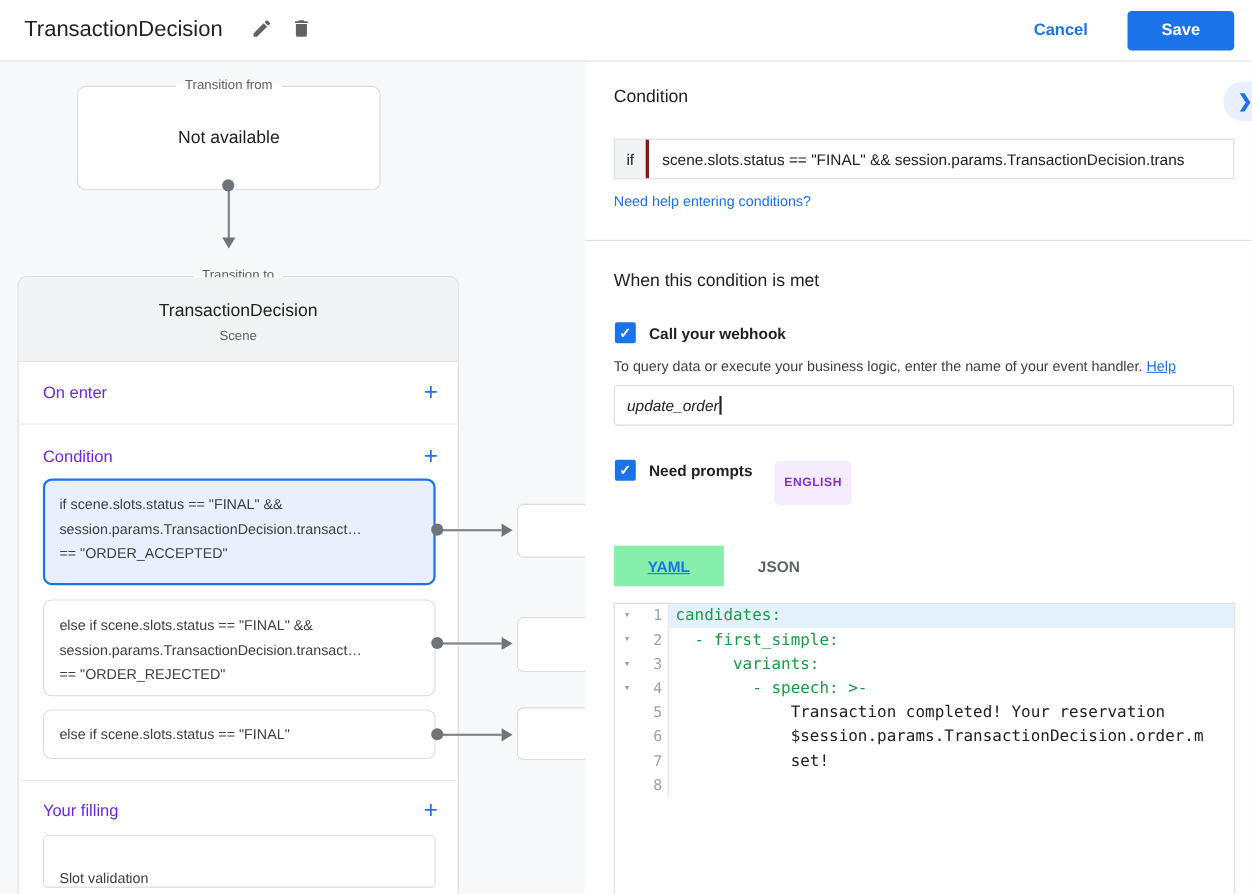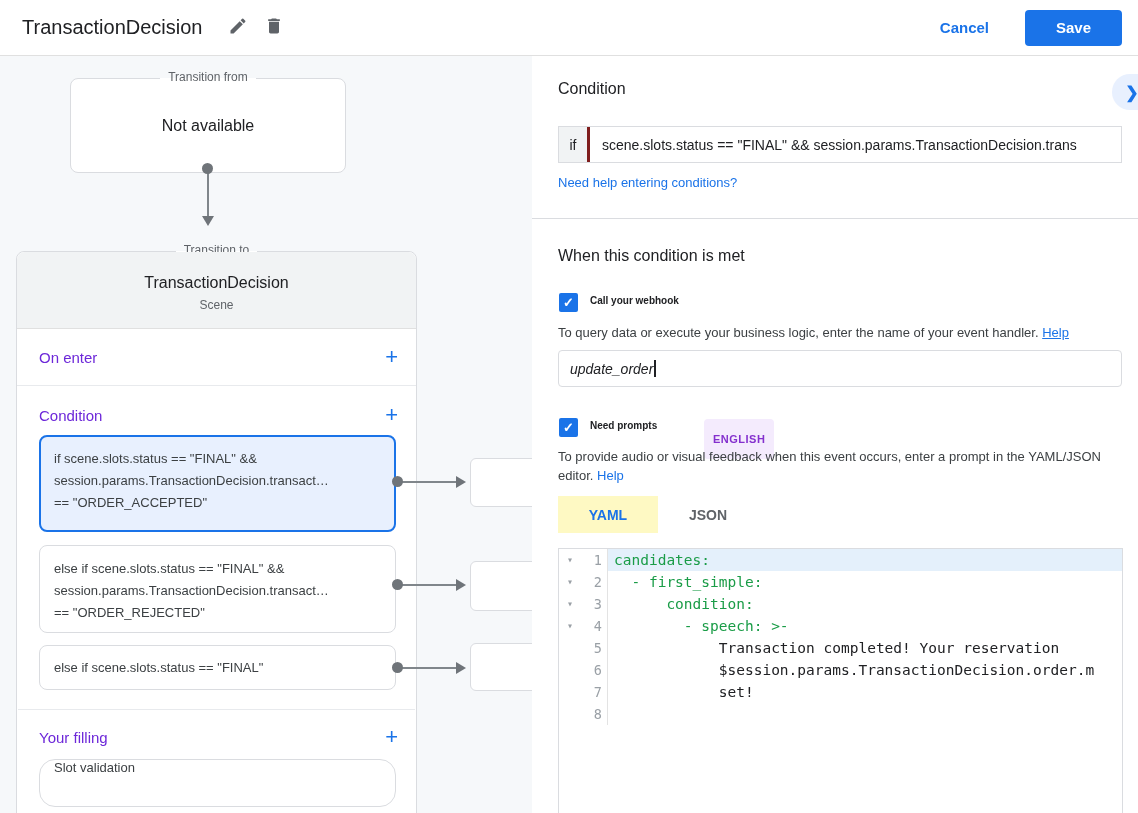--- a/index.html
+++ b/index.html
@@ -76,7 +76,7 @@
 
   .chk { position:absolute; width:19px; height:19px; background:#1a73e8; border-radius:2px; color:#fff;
     font-size:13px; font-weight:700; display:flex; align-items:center; justify-content:center; cursor:pointer; }
-  .chk-label { position:absolute; font-size:10px; font-weight:700; color:#202124; }
+  .chk-label { position:absolute; font-size:14px; font-weight:700; color:#202124; }
   .desc { position:absolute; left:26px; width:566px; font-size:13px; color:#3c4043; line-height:19px; }
   .desc a { color:#1a73e8; cursor:pointer; }
   .desc a.u { text-decoration:underline; }

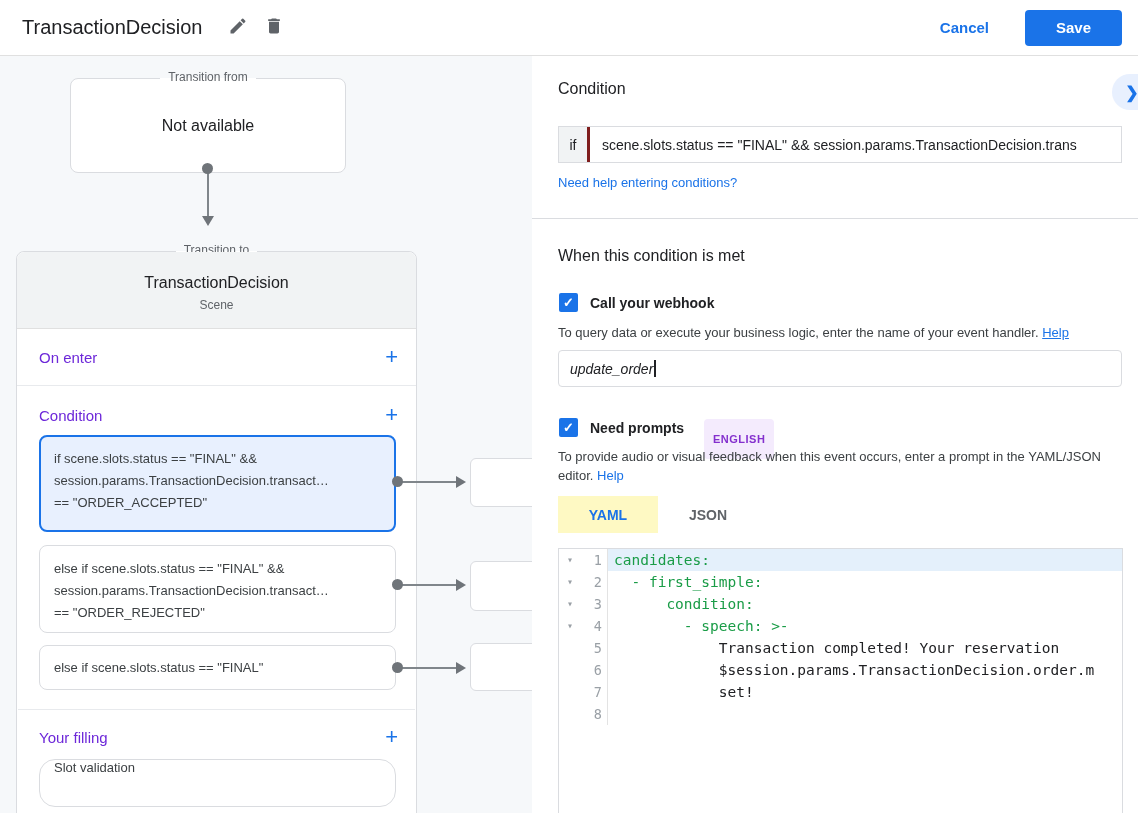--- a/index.html
+++ b/index.html
@@ -233,7 +233,6 @@
   </div>
   <div class="chk-label" style="left:58px; top:364px;">Need prompts</div>
   <div class="badge">ENGLISH</div>
-  <p class="desc" style="top:391px;"><span>To provide audio or visual feedback when this event occurs, enter a prompt in the YAML/JSON editor.</span> <a>Help</a></p>
 
   <div class="tabs">
     <button class="tab active">YAML</button>

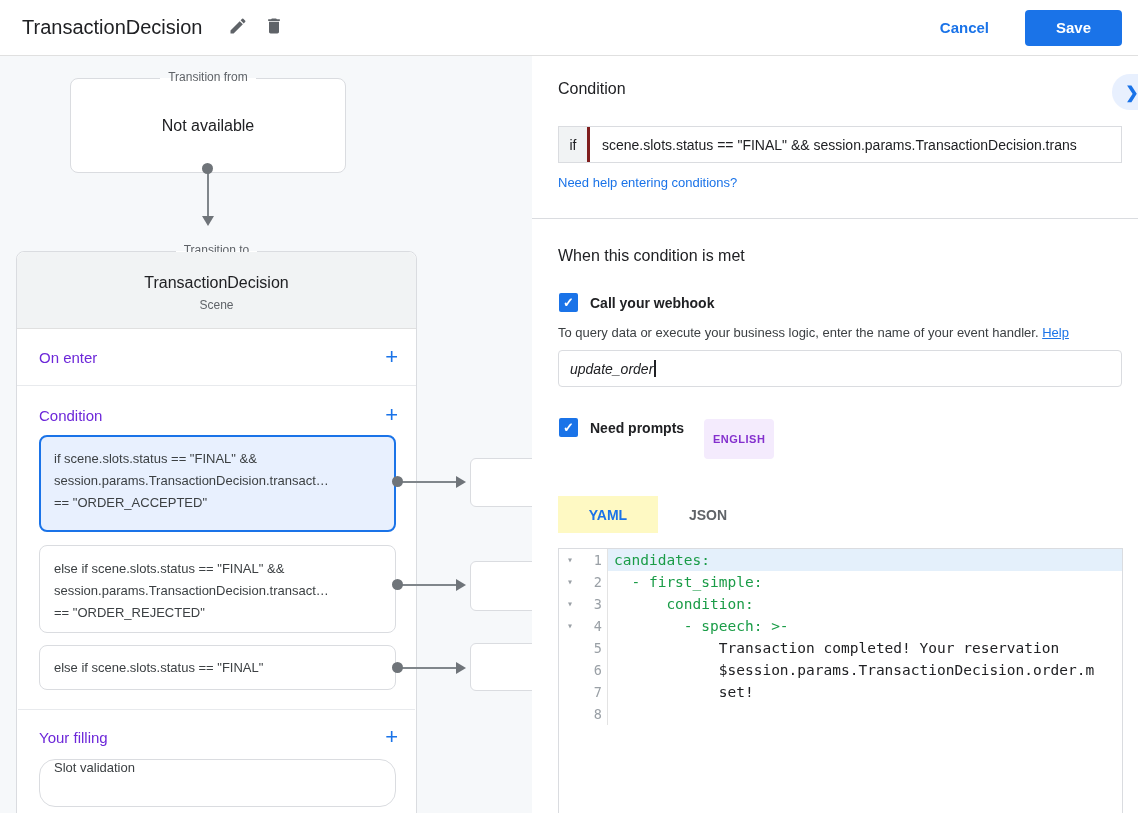--- a/index.html
+++ b/index.html
@@ -89,7 +89,7 @@
   .tabs { position:absolute; left:26px; top:440px; display:flex; }
   .tab { width:100px; height:37px; display:flex; align-items:center; justify-content:center;
     font-size:14px; font-weight:700; color:#5f6368; cursor:pointer; border:none; background:transparent; font-family:inherit; }
-  .tab.active { background:#fef9c3; color:#1a73e8; }
+  .tab.active { background:#86efac; color:#1a73e8;text-decoration:underline; }
 
   .editor { position:absolute; left:26px; top:492px; width:565px; height:266px;
     border:1px solid #dadce0; border-bottom:none; background:#fff;

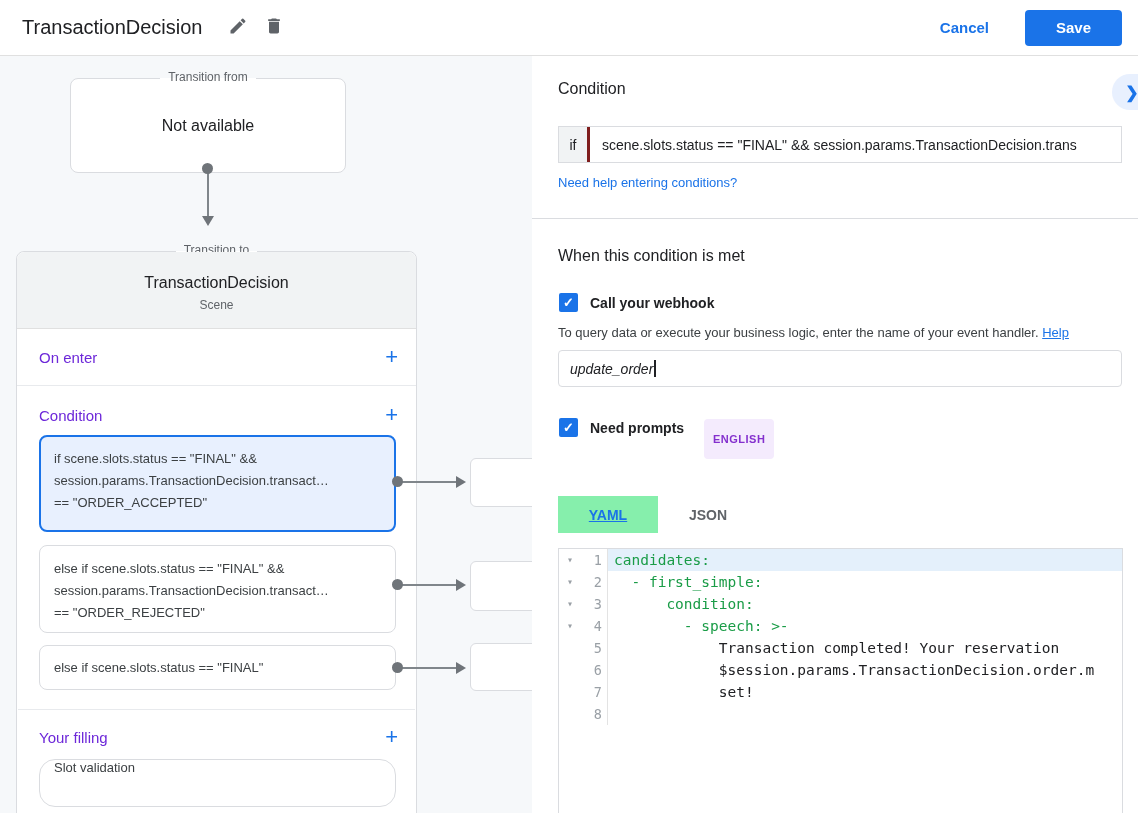--- a/index.html
+++ b/index.html
@@ -253,7 +253,7 @@
     <div class="ed-row">
       <span class="fold">▾</span>
       <span class="lnum">3</span>
-      <span class="code c-key">      condition:</span>
+      <span class="code c-key">      variants:</span>
     </div>
     <div class="ed-row">
       <span class="fold">▾</span>

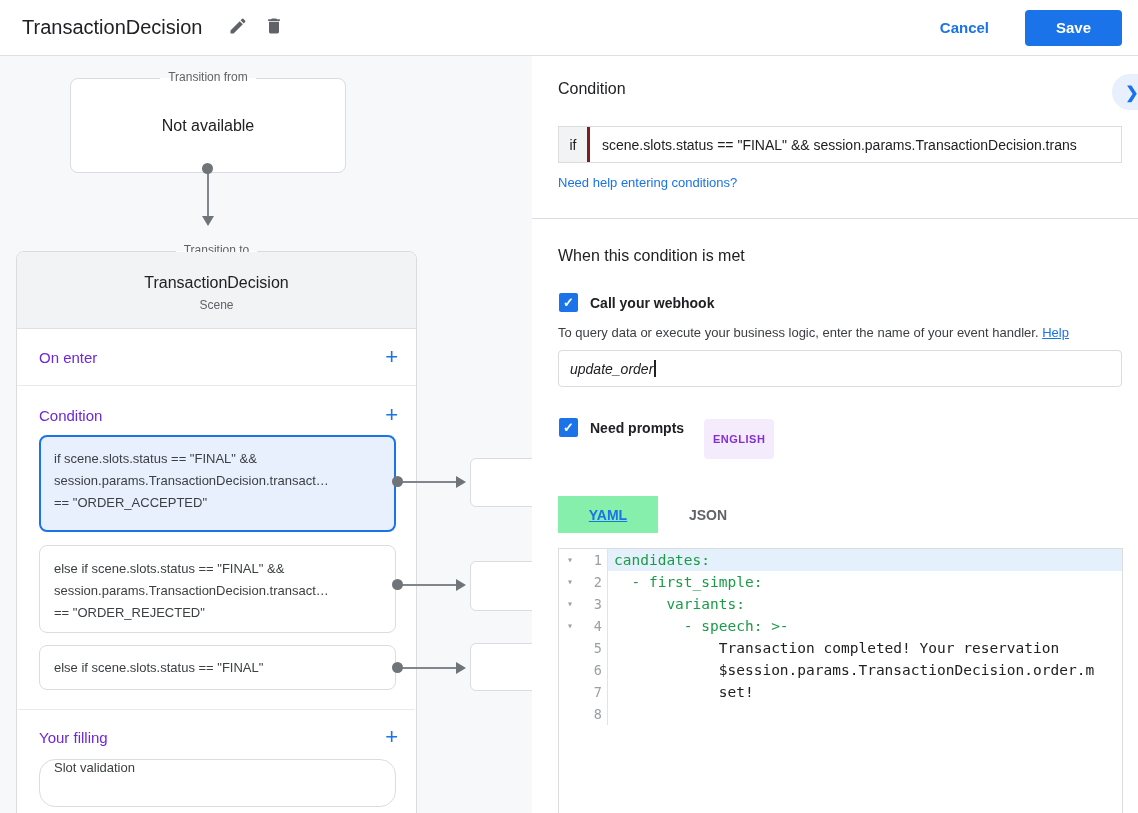--- a/index.html
+++ b/index.html
@@ -55,7 +55,7 @@
   .slot-head { top:468px; height:34px; padding:0 18px 0 22px; }
   .slot-head .plus-btn { margin-left:auto; }
   .slot-card { position:absolute; left:22px; top:507px; width:357px; height:48px; background:#fff;
-    border:1px solid #dadce0; border-radius:16px; display:flex; align-items:flex-start; padding:0 14px;
+    border:1px solid #dadce0; border-radius:4px; display:flex; align-items:flex-end; padding:0 14px;
     font-size:13px; color:#3c4043; cursor:pointer; }
   .target-box { position:absolute; width:85px; background:#fff; border:1px solid #dadce0; border-radius:6px; }
 

